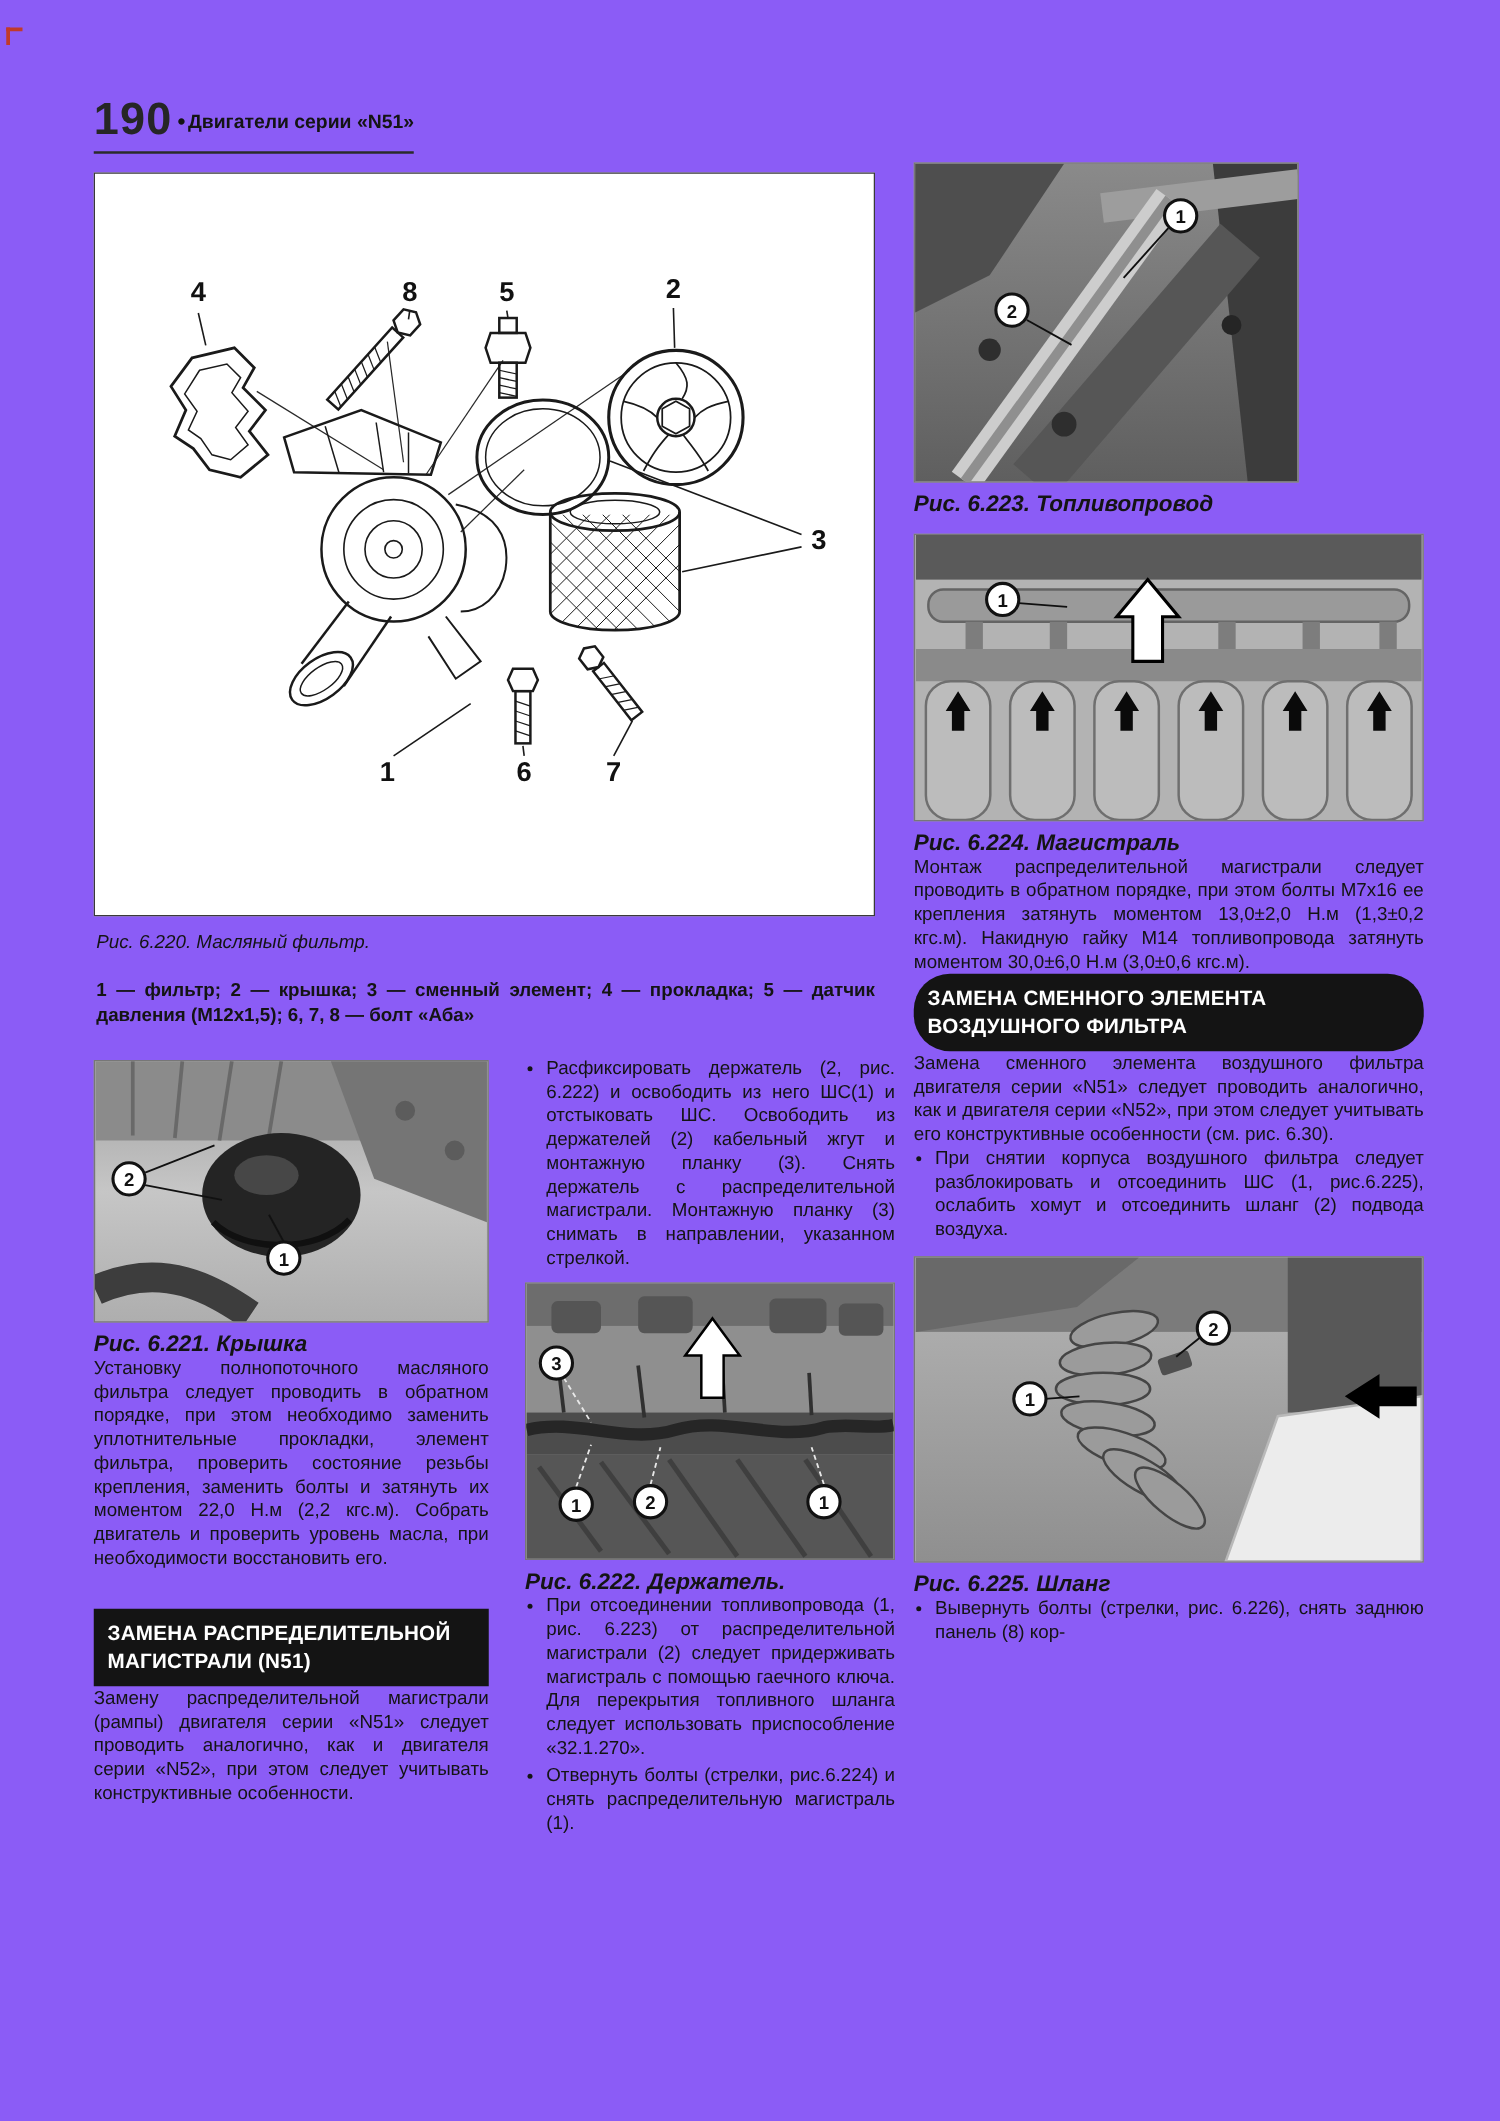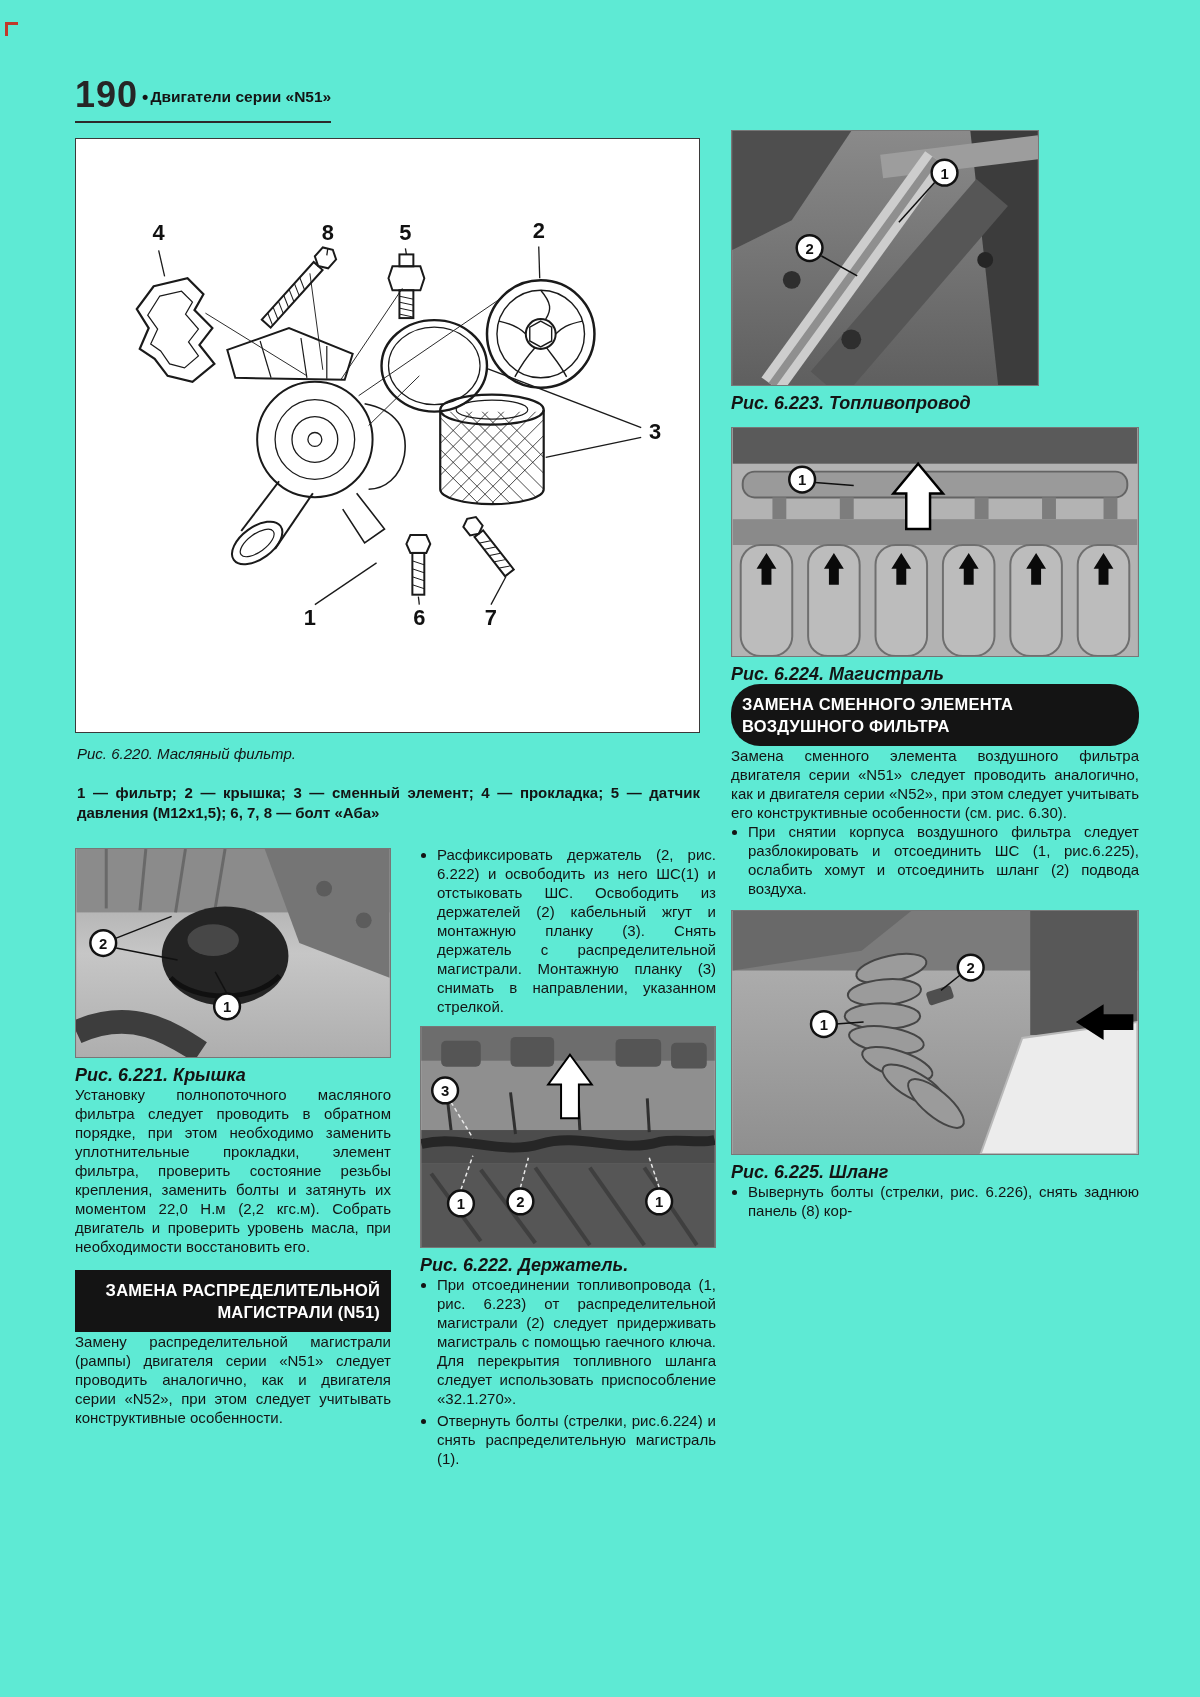--- a/index.html
+++ b/index.html
@@ -3,7 +3,7 @@
 <meta charset="utf-8">
 <style>
   html,body{margin:0;padding:0;background:#ffffff;}
-  .page{position:relative;width:1200px;height:1697px;background:#5eead4;overflow:hidden;
+  .page{position:relative;width:1200px;height:1697px;background:#8b5cf6;overflow:hidden;
         font-family:"Liberation Sans",sans-serif;color:#141414;}
   .corner-mark{position:absolute;background:#c03a2b;}
   

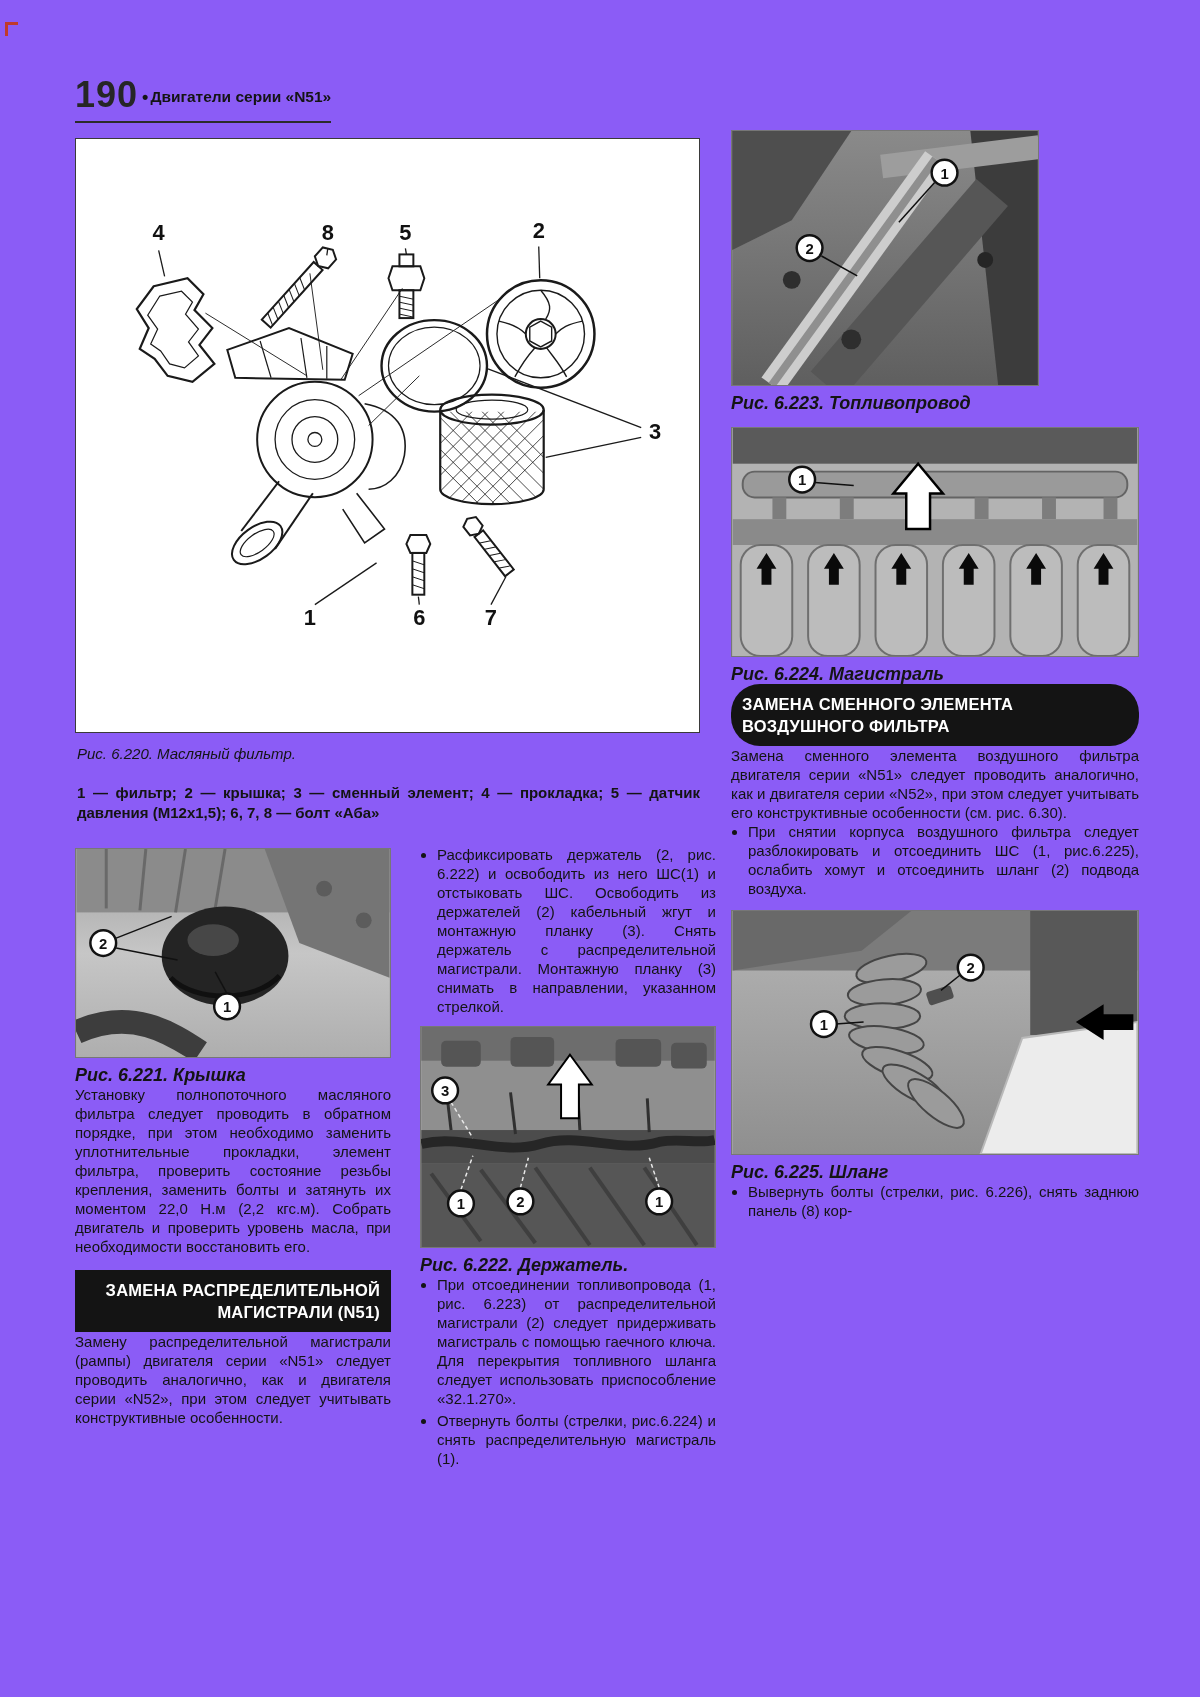--- a/index.html
+++ b/index.html
@@ -387,6 +387,7 @@
     </svg>
     <div class="fig-cap">Рис. 6.224. Магистраль</div>
 
+    <p class="body mt14">Монтаж распределительной магистрали следует проводить в обратном порядке, при этом болты М7х16 ее крепления затянуть моментом 13,0±2,0 Н.м (1,3±0,2 кгс.м). Накидную гайку М14 топливопровода затянуть моментом 30,0±6,0 Н.м (3,0±0,6 кгс.м).</p>
 
     <div class="section-bar mt20">ЗАМЕНА СМЕННОГО ЭЛЕМЕНТА ВОЗДУШНОГО ФИЛЬТРА</div>
 

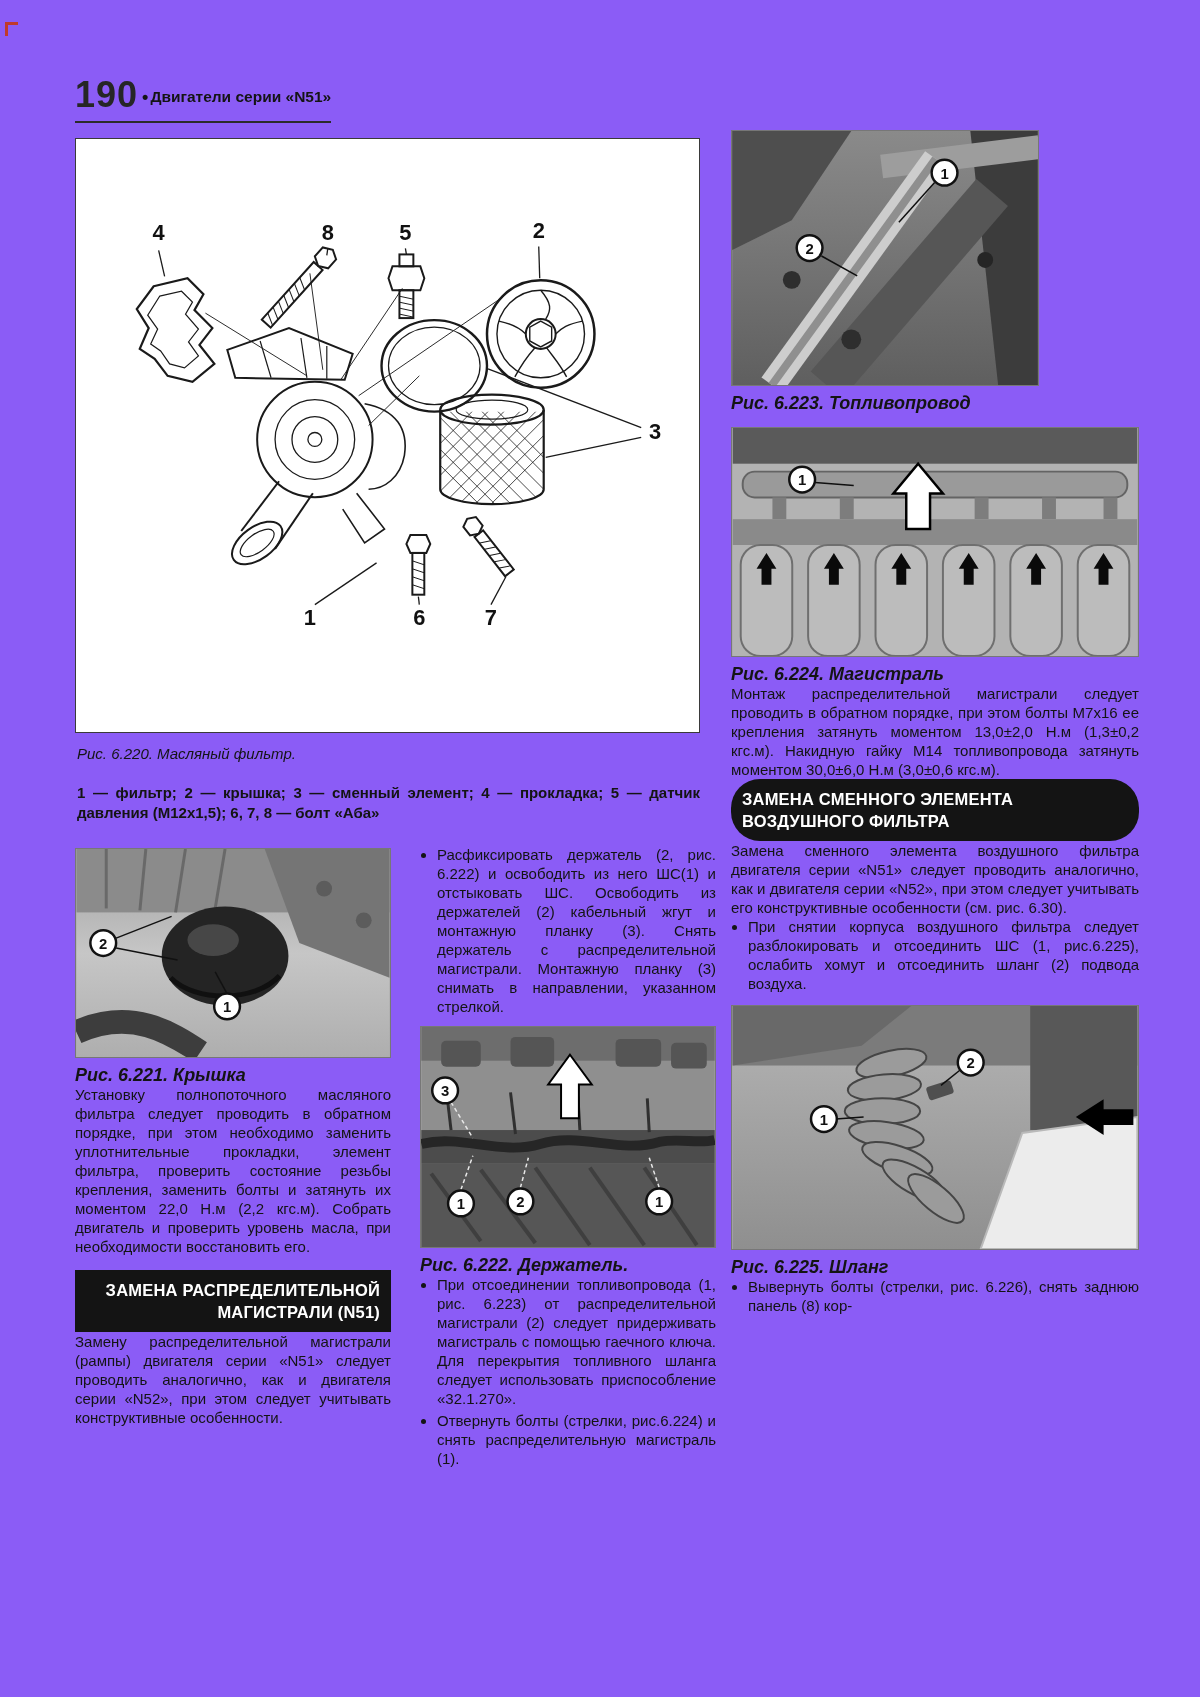--- a/index.html
+++ b/index.html
@@ -26,7 +26,7 @@
   .col-mid{left:420px;top:845px;width:296px;}
   .col-right{left:731px;top:130px;width:408px;}
   p.body{font-size:15px;line-height:19px;text-align:justify;margin:0;}.mt10{margin-top:10px;}.mt12{margin-top:12px;}.mt14{margin-top:14px;}
-  .mt16{margin-top:16px;}.mt20{border-radius:29px;}.mt22{margin-top:14px;text-align:right;}.mt26{margin-top:26px;}
+  .mt16{margin-top:16px;}.mt20{border-radius:29px;}.mt22{margin-top:31px;}.mt26{margin-top:26px;}
   .section-bar{background:#141414;color:#ffffff;font-weight:bold;font-size:16.5px;
                line-height:22px;padding:9px 11px;letter-spacing:.2px;}
   ul.bullets{margin:0;padding:0 0 0 17px;list-style:disc;}

